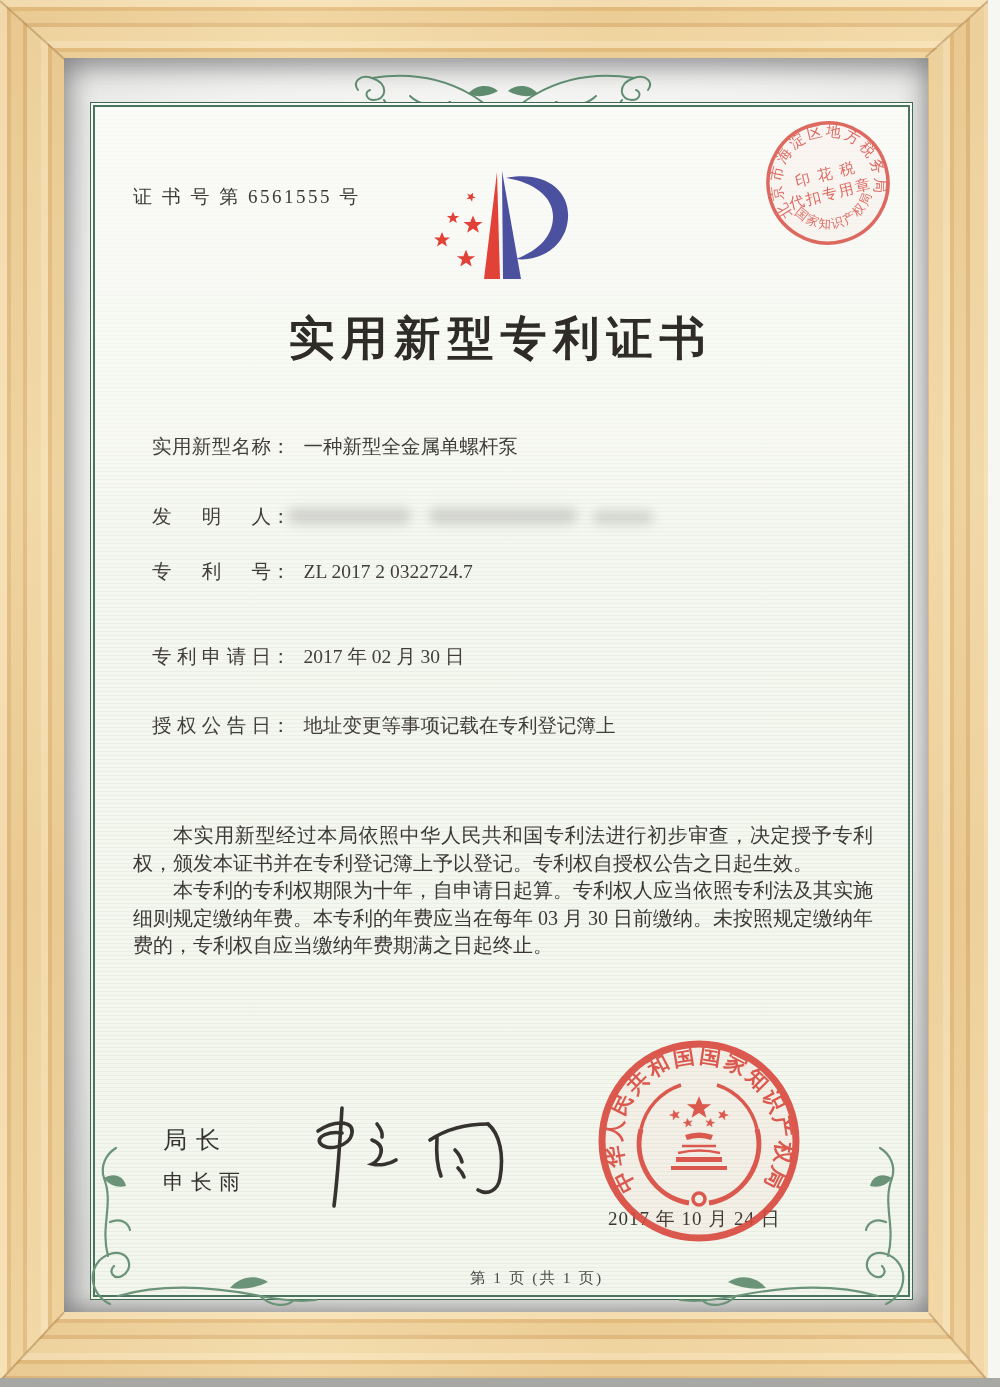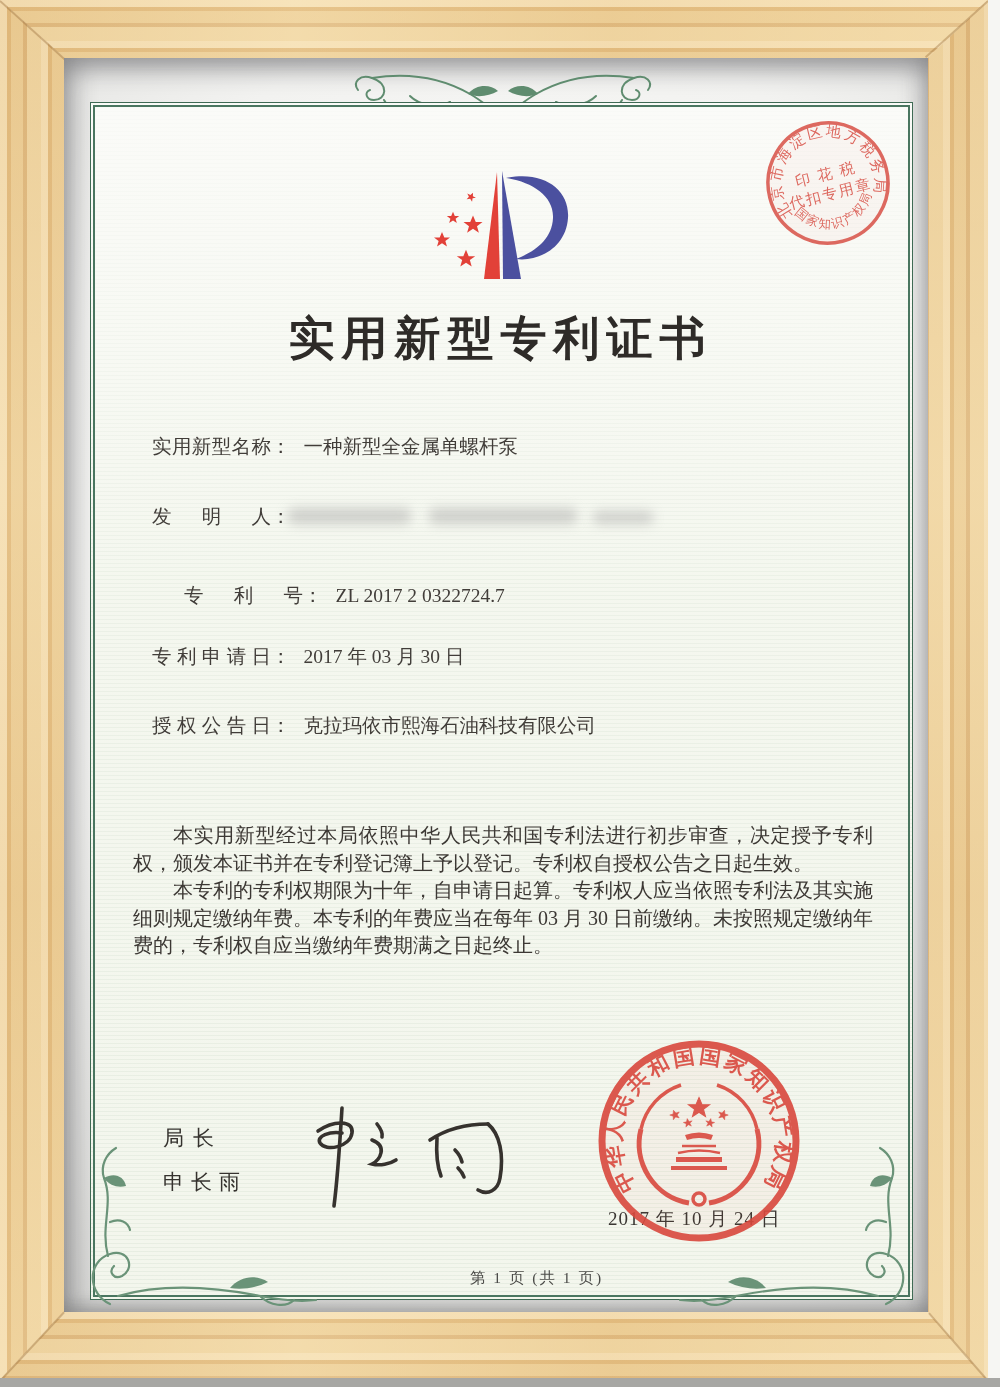--- a/index.html
+++ b/index.html
@@ -131,6 +131,7 @@
     </g>
   </svg>
 
+  <div class="abs cert-number">证 书 号 第 6561555 号</div>
 
   <svg class="abs" style="left:426px;top:156px;" width="152" height="130" viewBox="0 0 152 130">
     <defs>

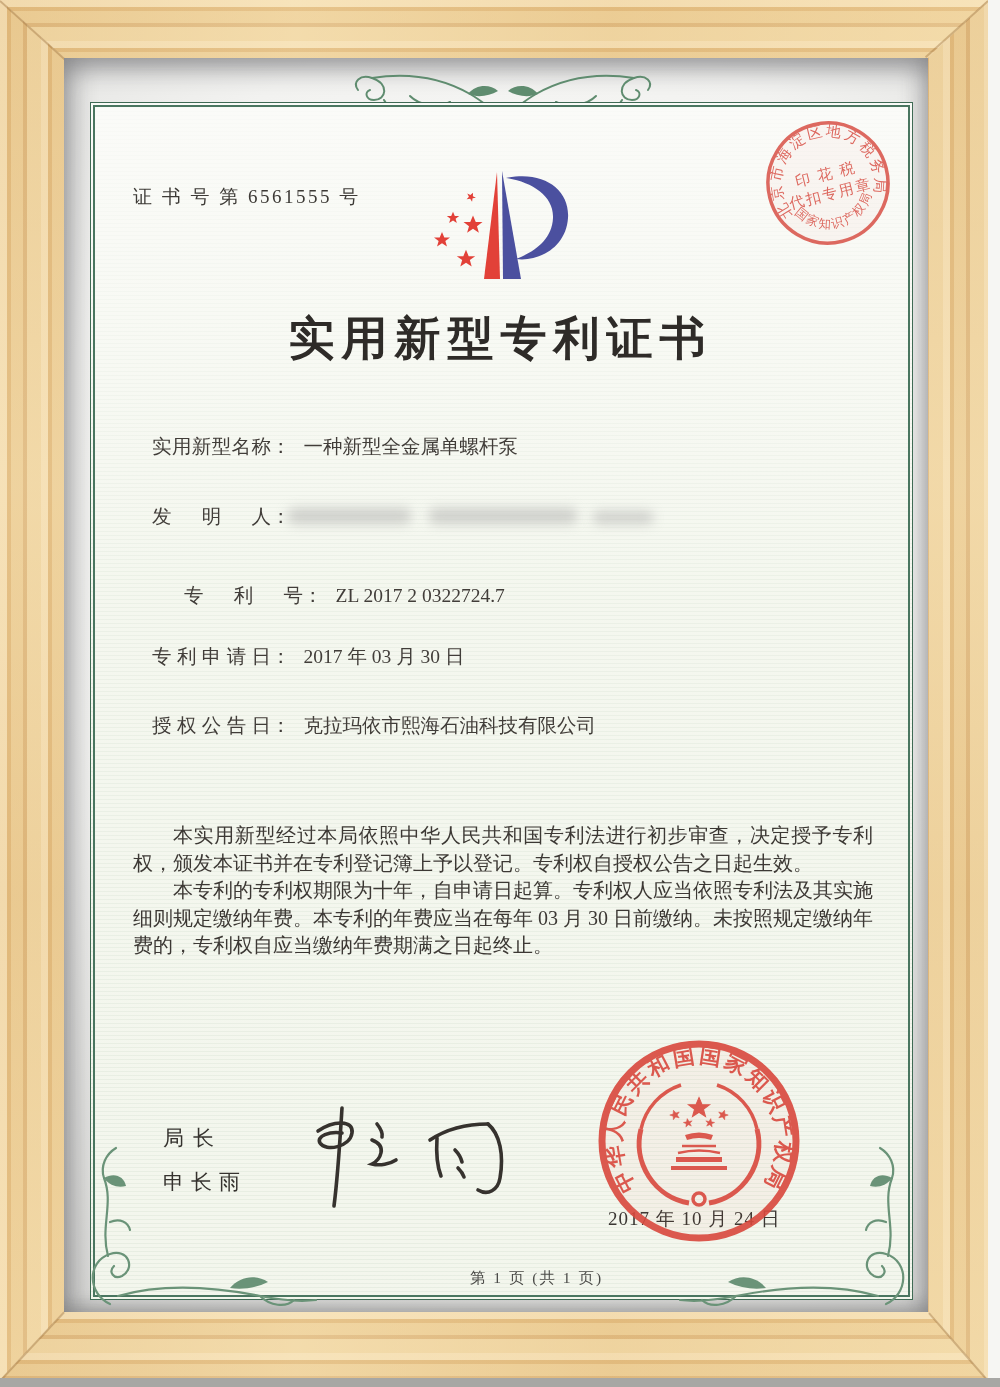--- a/index.html
+++ b/index.html
@@ -163,7 +163,7 @@
   <div class="blur-blob" style="left:287px;top:508px;width:125px;height:16px;"></div>
   <div class="blur-blob" style="left:428px;top:508px;width:150px;height:16px;"></div>
   <div class="blur-blob" style="left:592px;top:511px;width:62px;height:13px;"></div>
-  <div class="abs frow" style="top:582px;margin-left:32px;">
+  <div class="abs frow" style="top:558px;">
     <span class="flabel">专利号</span><span>：</span><span class="fvalue">ZL 2017 2 0322724.7</span>
   </div>
   <div class="abs frow" style="top:643px;">

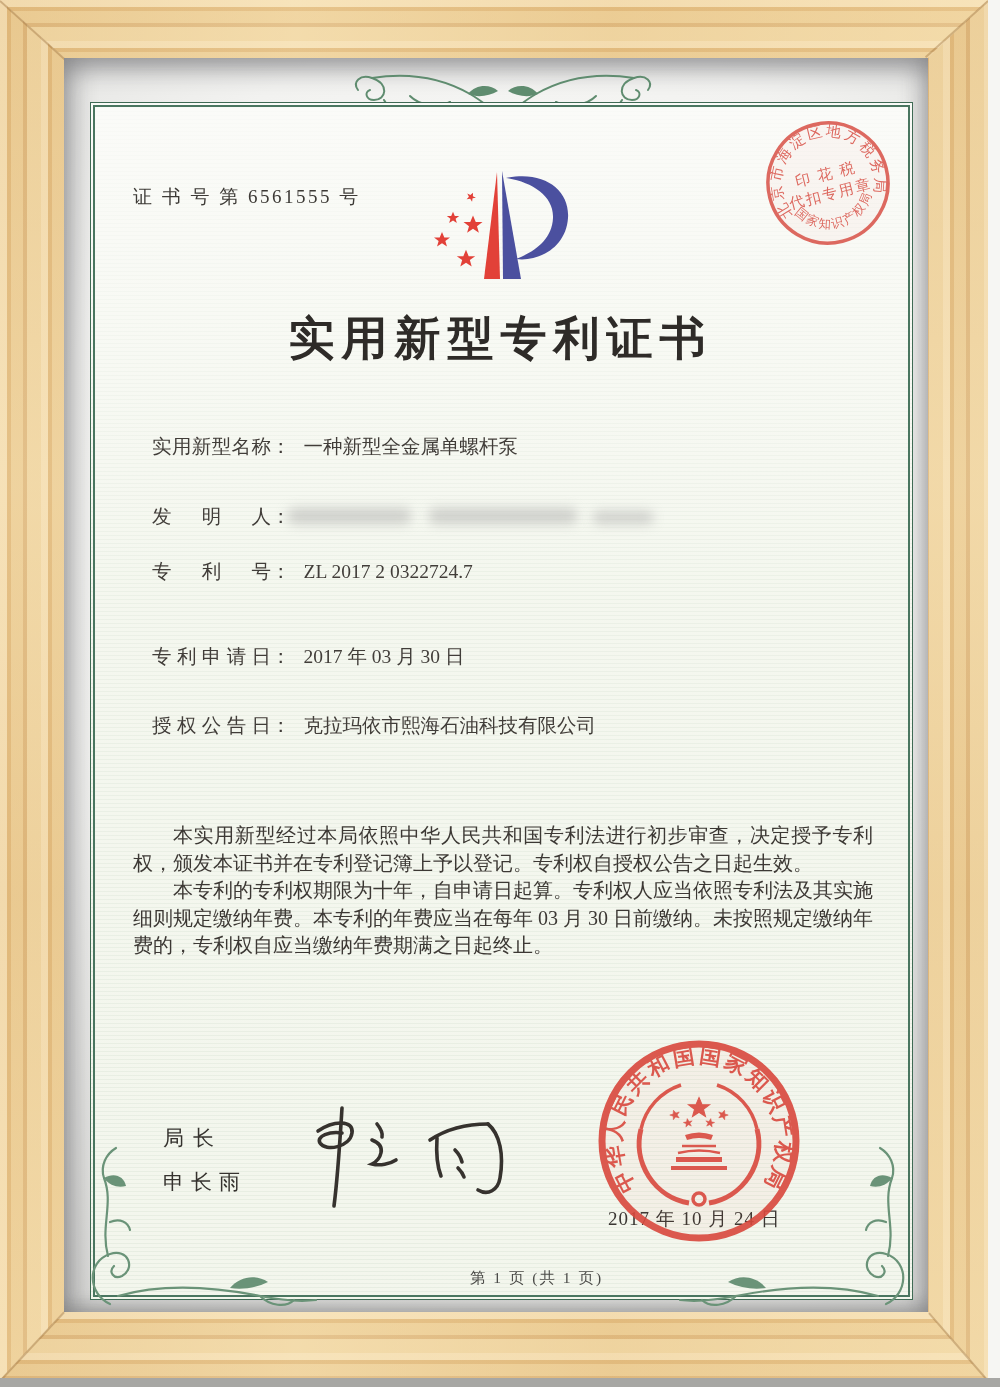--- a/index.html
+++ b/index.html
@@ -167,7 +167,7 @@
     <span class="flabel">专利号</span><span>：</span><span class="fvalue">ZL 2017 2 0322724.7</span>
   </div>
   <div class="abs frow" style="top:643px;">
-    <span class="flabel">专利申请日</span><span>：</span><span class="fvalue">2017 年 03 月 30 日</span>
+    <span class="flabel">专利申请日</span><span>：</span><span class="fvalue">2017 年 02 月 30 日</span>
   </div>
   <div class="abs frow" style="top:712px;">
     <span class="flabel">授权公告日</span><span>：</span><span class="fvalue">克拉玛依市熙海石油科技有限公司</span>

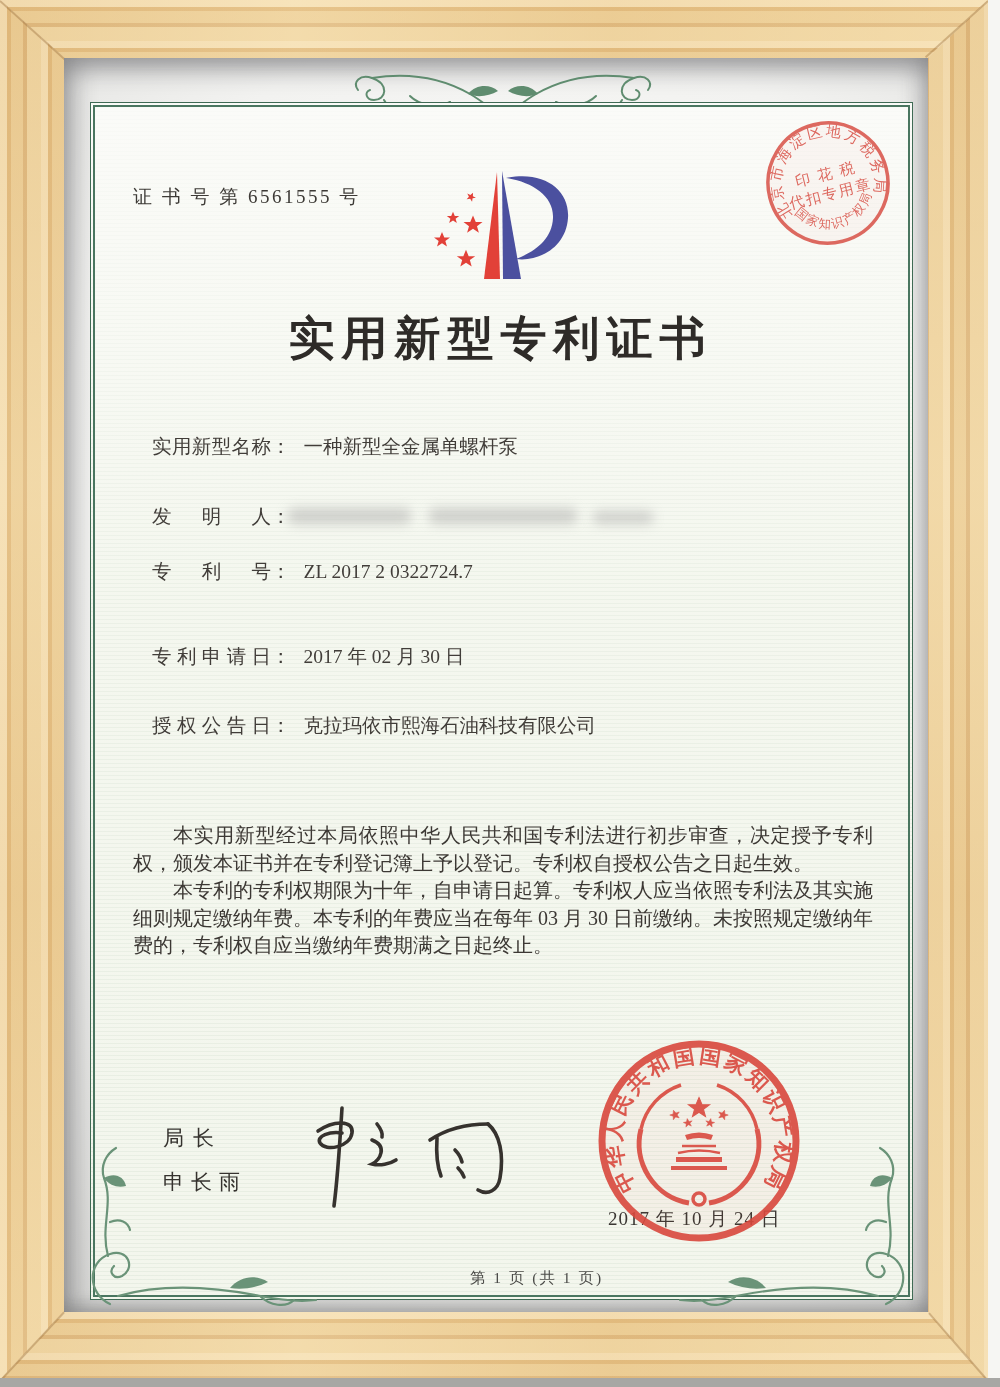--- a/index.html
+++ b/index.html
@@ -170,7 +170,7 @@
     <span class="flabel">专利申请日</span><span>：</span><span class="fvalue">2017 年 02 月 30 日</span>
   </div>
   <div class="abs frow" style="top:712px;">
-    <span class="flabel">授权公告日</span><span>：</span><span class="fvalue">克拉玛依市熙海石油科技有限公司</span>
+    <span class="flabel">授权公告日</span><span>：</span><span class="fvalue">地址变更等事项记载在专利登记簿上</span>
   </div>
 
   <div class="abs paras">

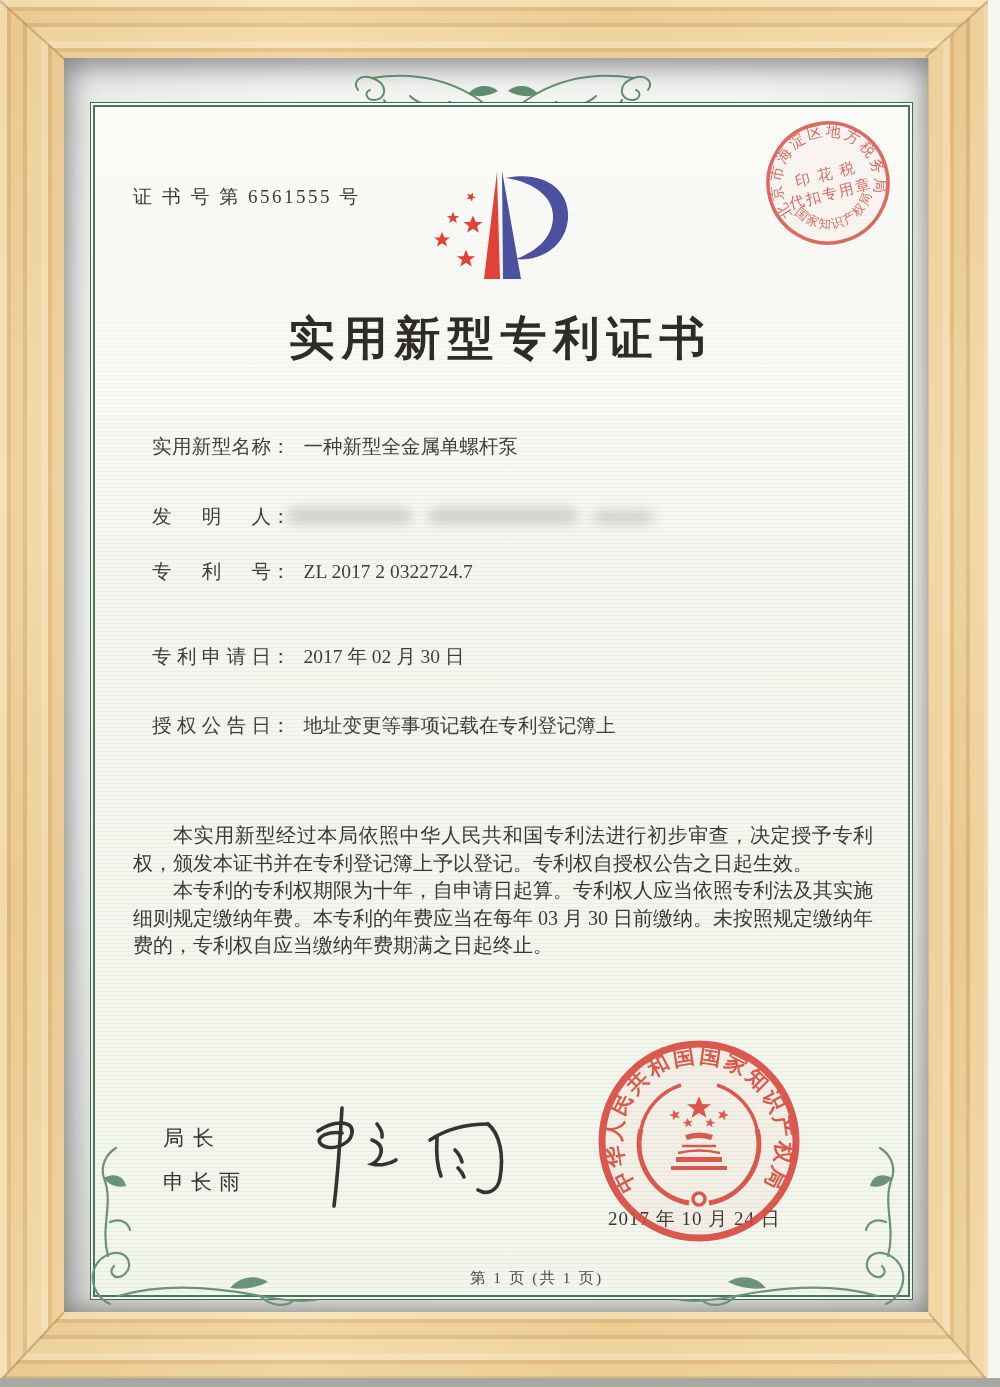--- a/index.html
+++ b/index.html
@@ -64,7 +64,7 @@
   .paras  { left:133px; top:822px; width:740px; font-size:20px; line-height:27.5px;
             color:#3c3834; text-align:justify; }
   .paras p { margin:0; text-indent:2em; }
-  .officer-title { left:163px; top:1124px; font-size:21px; letter-spacing:9px; color:#35322e; }
+  .officer-title { left:163px; top:1124px; font-size:24px; letter-spacing:9px; color:#35322e; }
   .officer-name  { left:163px; top:1168px; font-size:21px; letter-spacing:7px; color:#35322e; }
   .seal-date { left:608px; top:1206px; width:190px; font-size:19px; letter-spacing:1px; color:#3a3733; }
   .page-footer { left:90px; top:1268px; width:893px; text-align:center; font-size:15.5px;

